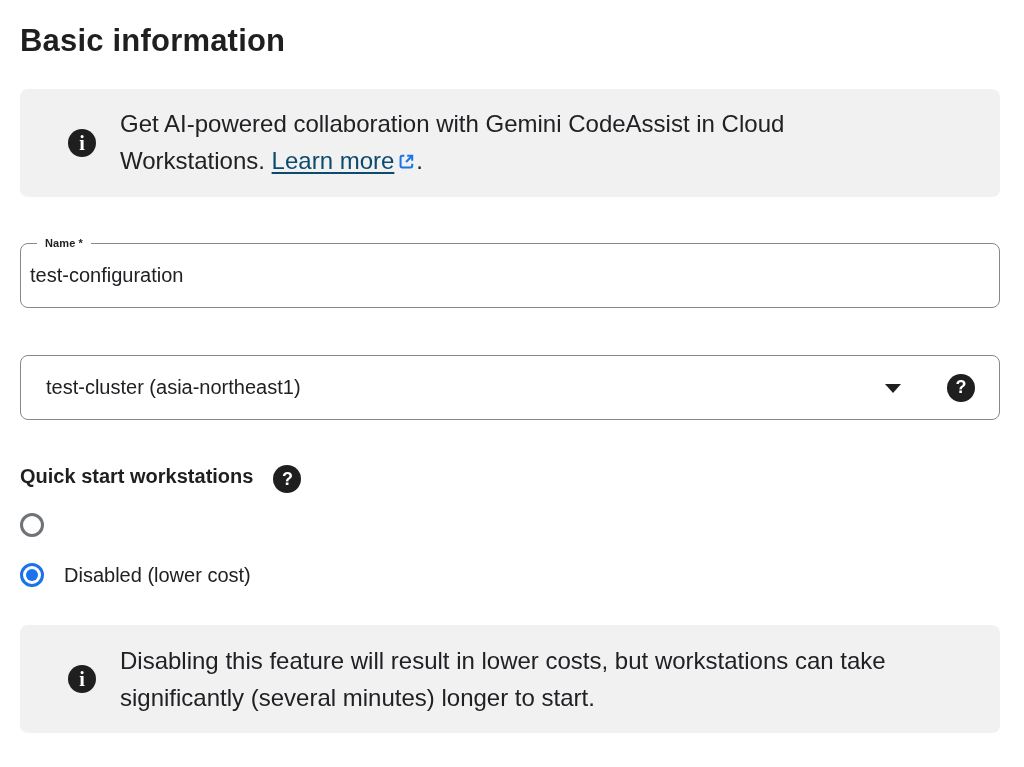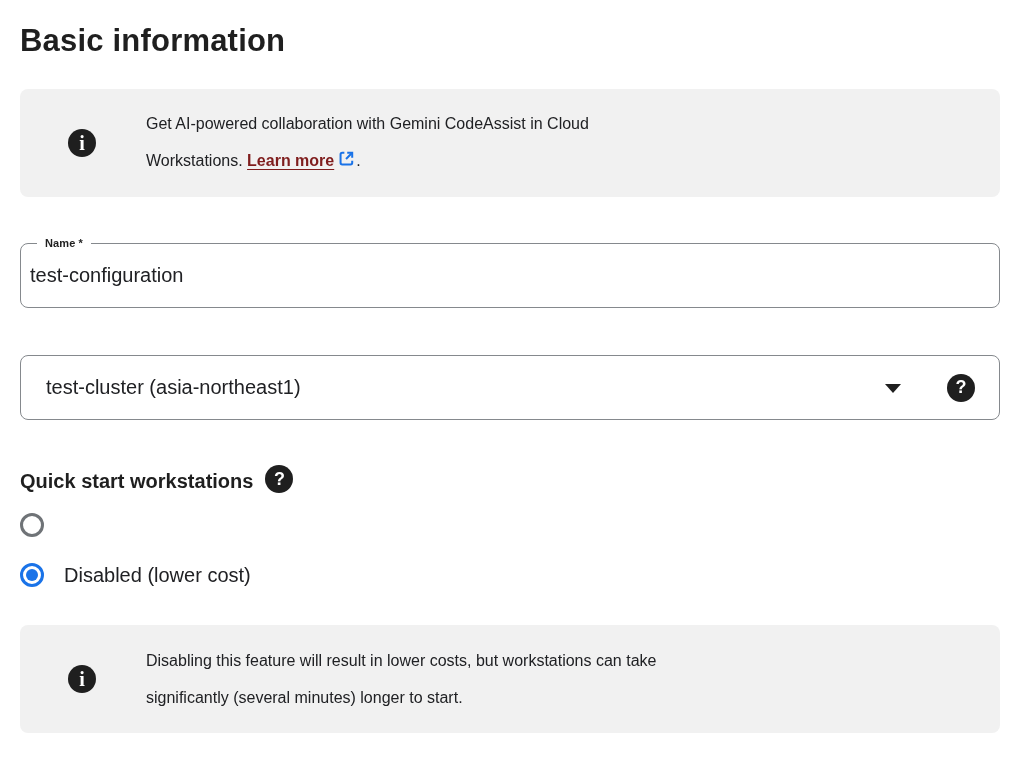--- a/index.html
+++ b/index.html
@@ -38,8 +38,8 @@
   .banner .round-icon { margin-left: 48px; font-size: 19px; }
   .info-glyph { font-family: "Liberation Serif", serif; font-weight: 700; font-size: 20px; line-height: 1; }
   .banner-text {
-    margin-left: 50px;
-    font-size: 16px;
+    margin-left: 24px;
+    font-size: 24px;
     line-height: 37px;
     color: #202124;
   }

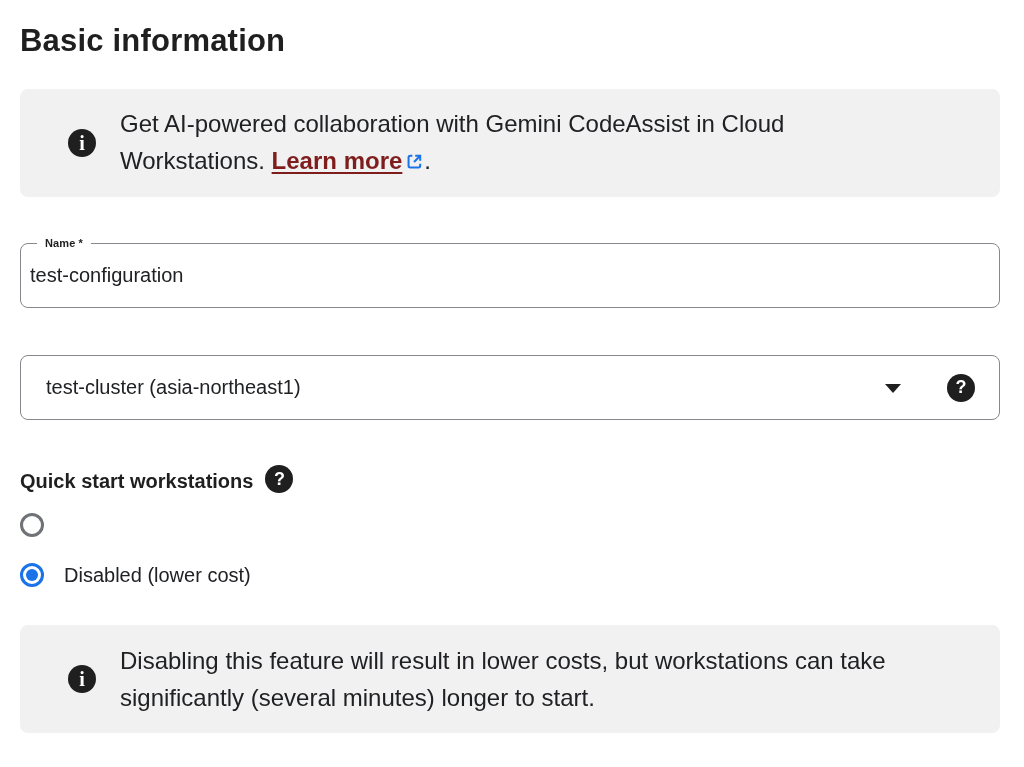--- a/index.html
+++ b/index.html
@@ -44,11 +44,10 @@
     color: #202124;
   }
   .banner-text a {
-    color: #7f1d1d;
+    color: #0c4a6e;
     text-decoration: underline;
     text-underline-offset: 3px;
     cursor: pointer;
-    font-weight: bold;
   }
   .ext-icon { display: inline-block; vertical-align: -2px; margin-left: 3px; }
 

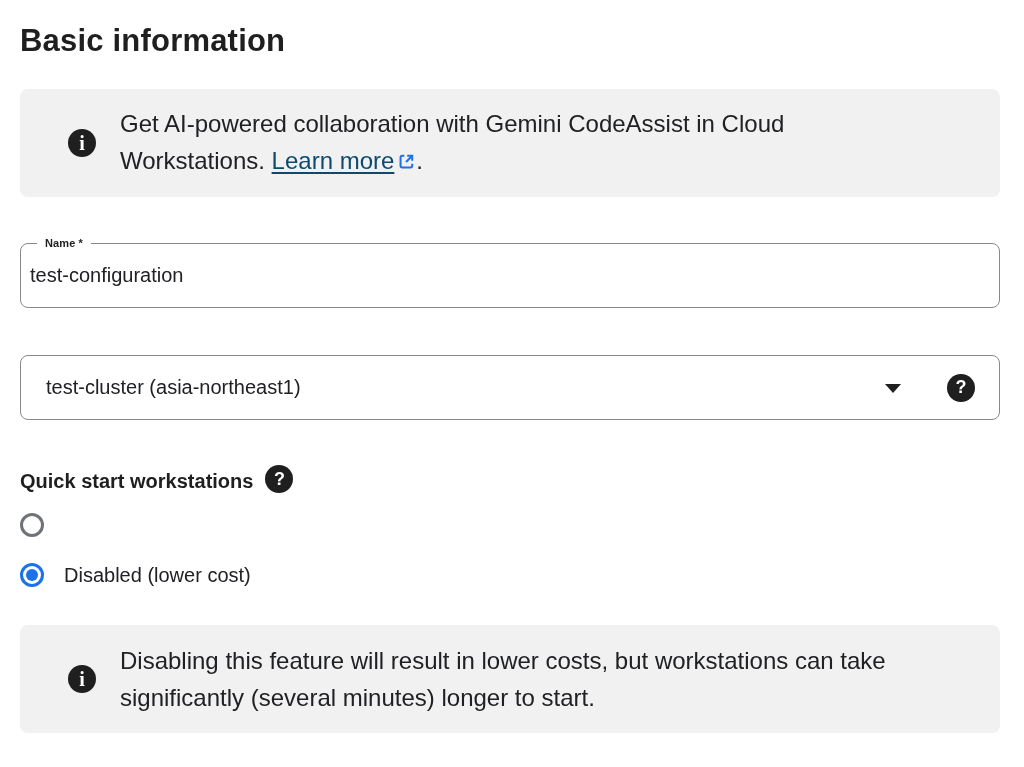--- a/index.html
+++ b/index.html
@@ -116,11 +116,12 @@
   .section-label {
     margin-top: 45px;
     display: flex;
-    align-items: flex-end;
+    align-items: flex-start;
     font-size: 20px;
     font-weight: 700;
     color: #1f1f1f;
     height: 28px;
+    gap: 8px;
   }
   .section-label .round-icon { margin-left: 12px; }
 

